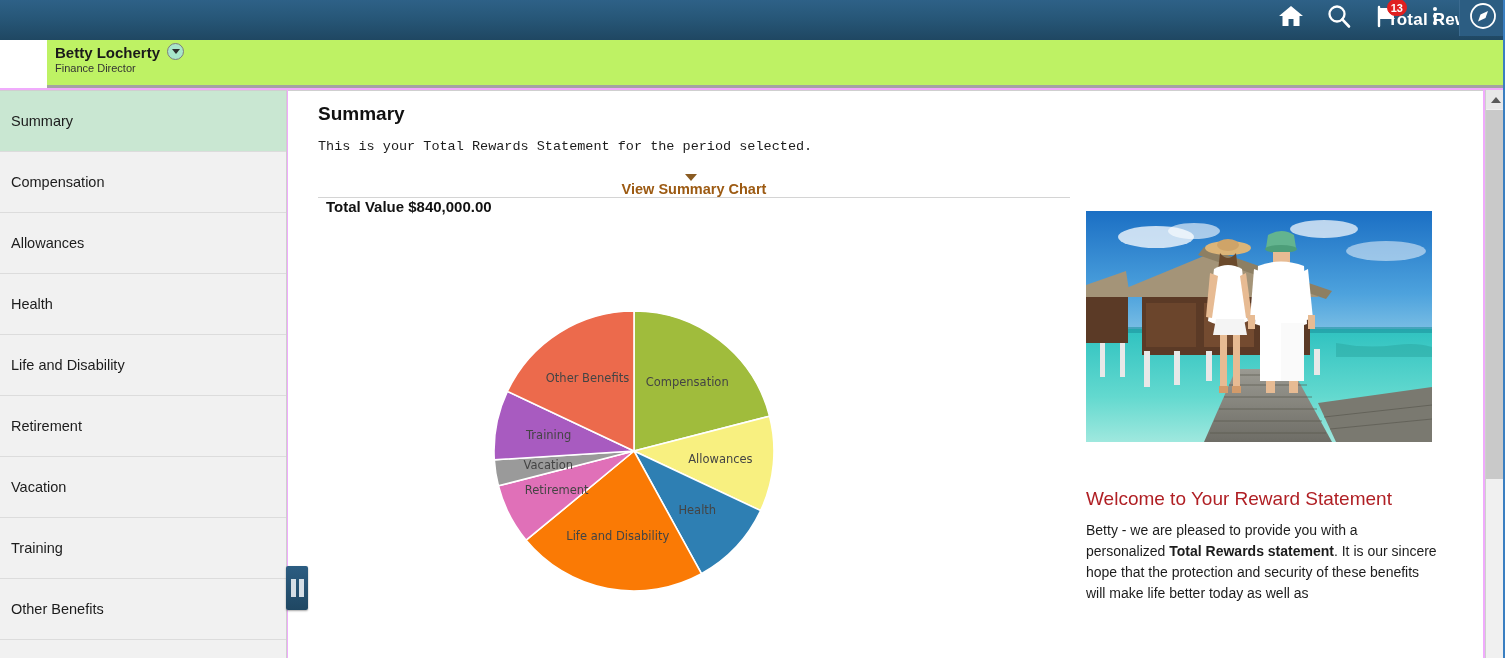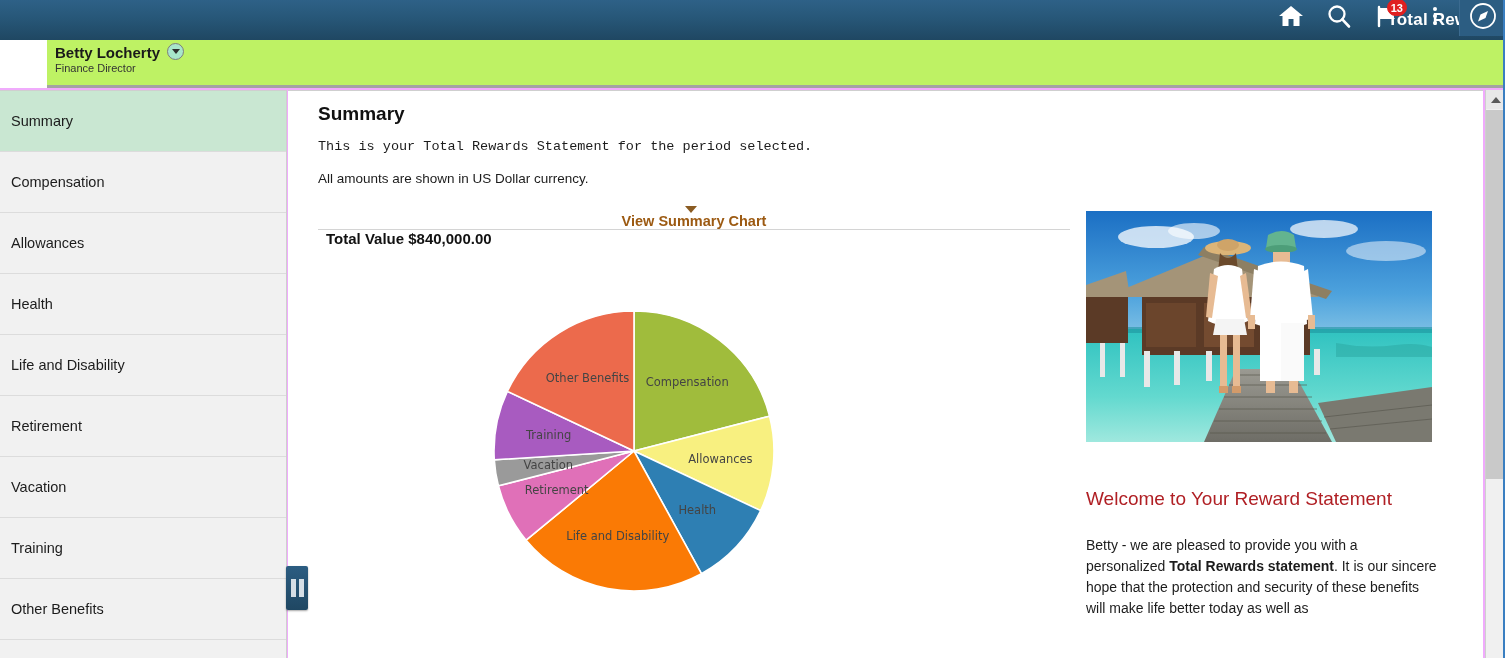--- a/index.html
+++ b/index.html
@@ -276,7 +276,6 @@
 
       <div class="page-title">Summary</div>
       <div class="lede">This is your Total Rewards Statement for the period selected.</div>
-      <div class="lede2">All amounts are shown in US Dollar currency.</div>
 
       <div class="section-toggle">
         <span class="caret"></span>

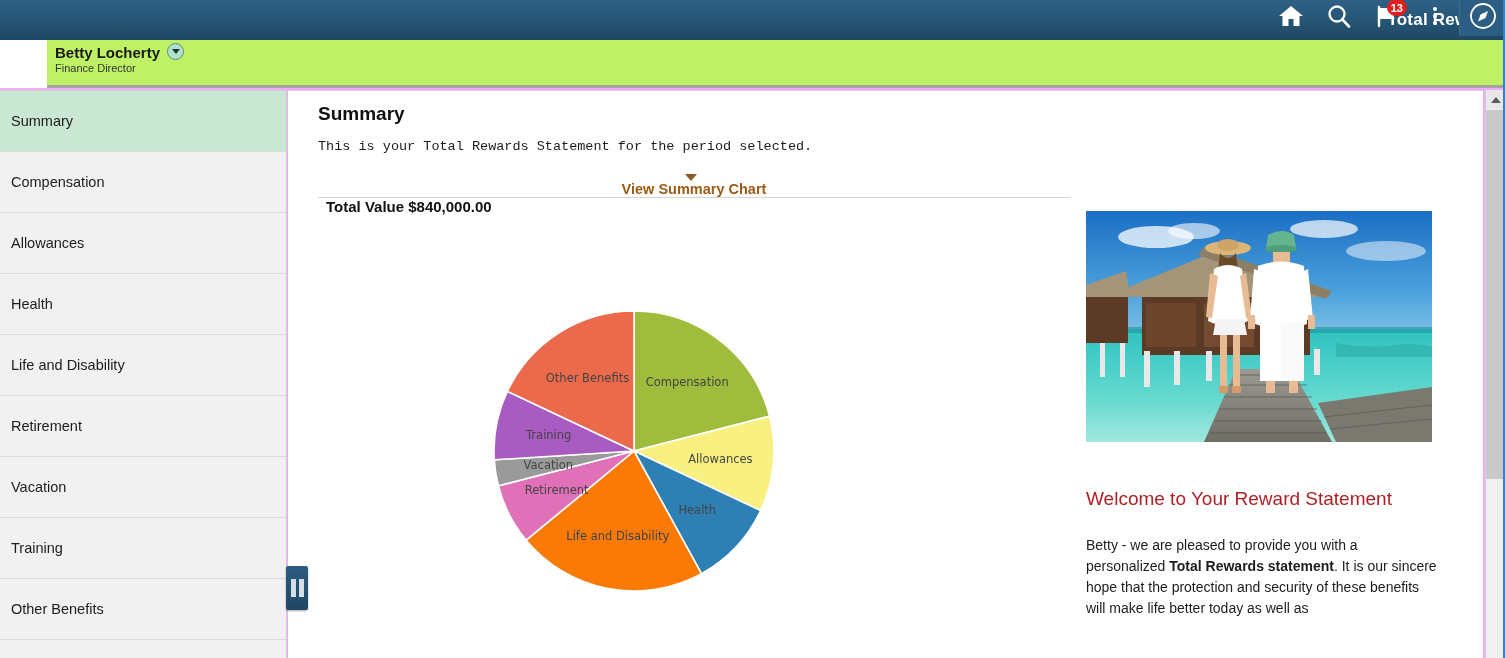--- a/index.html
+++ b/index.html
@@ -144,7 +144,7 @@
     margin-top: 46px; font-size: 19px; font-weight: normal; color: #b01f24;
   }
   .welcome-body {
-    margin-top: 25px; font-size: 14px; color: #1c1c1c; line-height: 21px;
+    margin-top: 10px; font-size: 14px; color: #1c1c1c; line-height: 21px;
     width: 352px;
   }
   .welcome-body b { font-weight: bold; }

